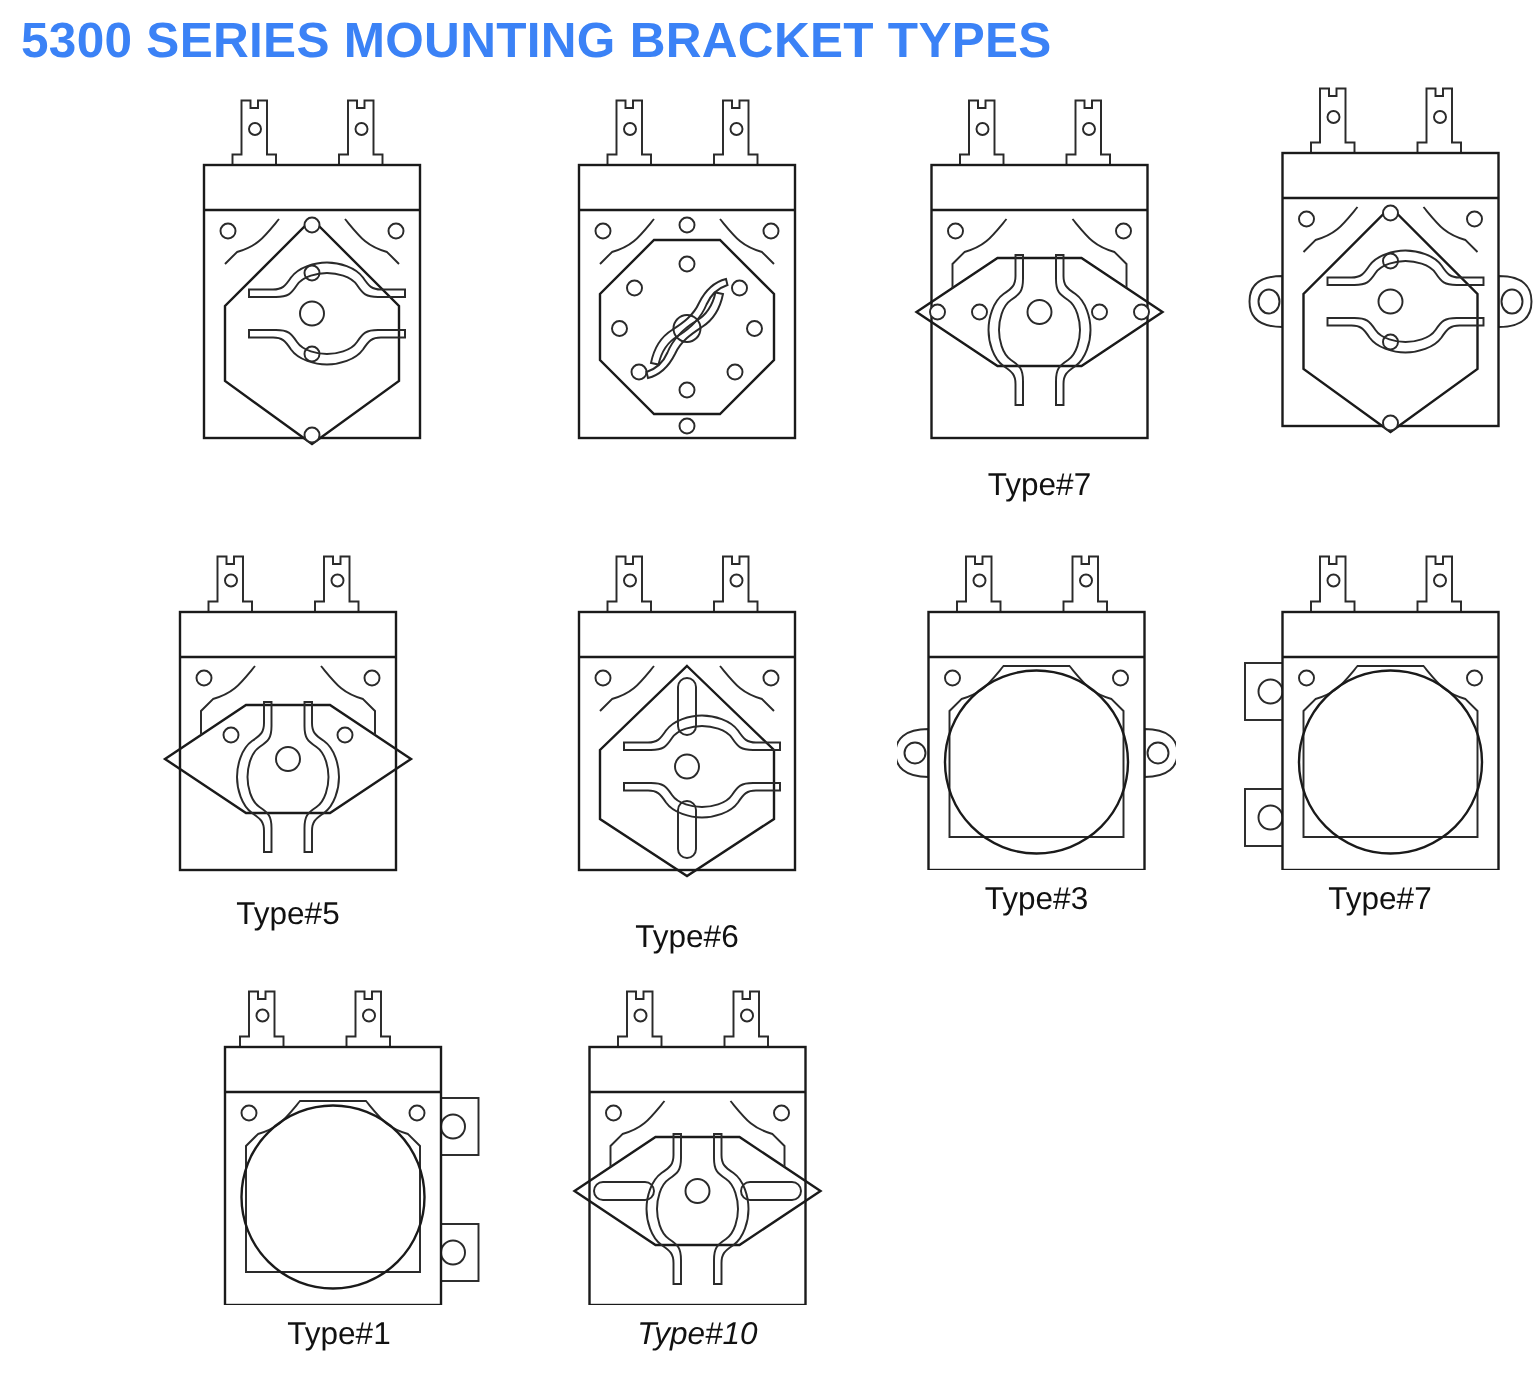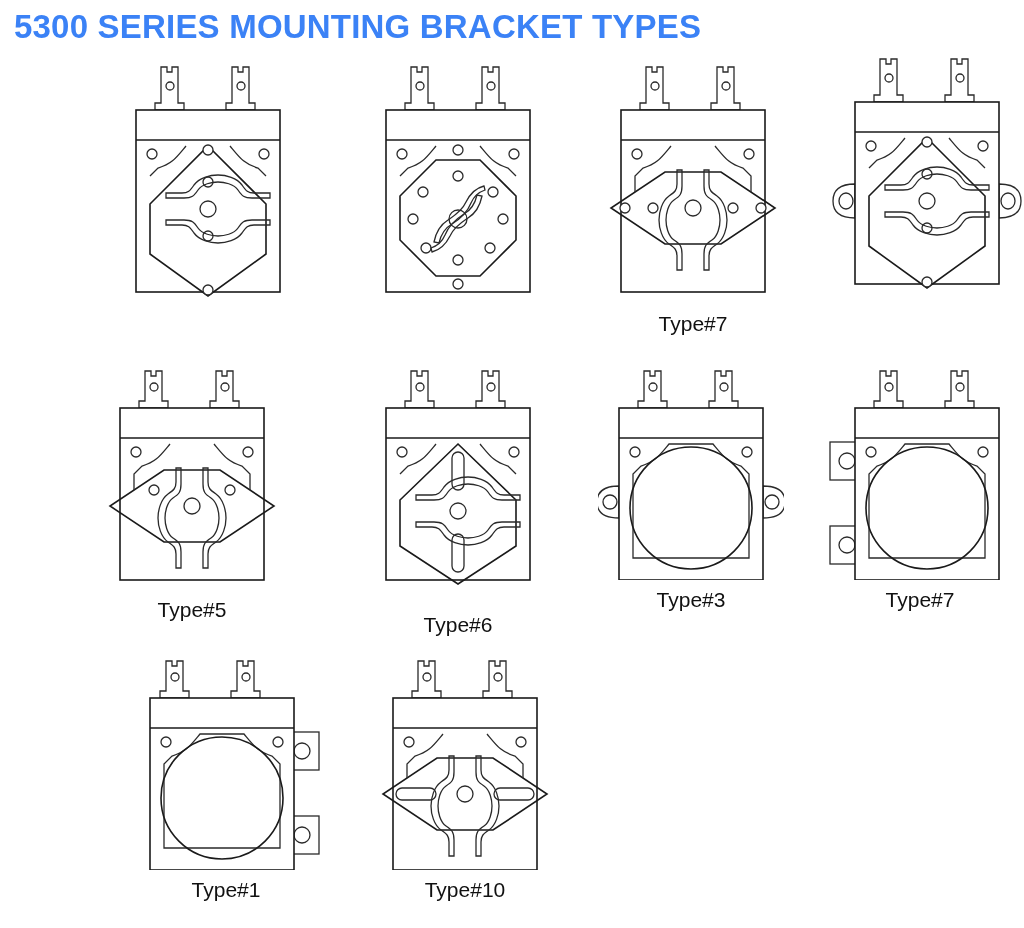--- a/index.html
+++ b/index.html
@@ -340,7 +340,7 @@
   <div class="bracket-label" style="top:220px;">Type#1</div>
 </div>
 
-<div class="bracket-cell" style="left:372px; top:658px; width:186px; height:260px;">
+<div class="bracket-cell" style="left:372px; top:658px; width:186px; height:260px;font-style:italic;">
   <svg class="bracket-svg" width="186" height="212" viewBox="0 0 186 212">
     <g>
       <path class="fillw-thin" d="M46,3 h6 v5 h5 v-5 h6 v30 h6 v7 h-29 v-7 h6 z"></path>

